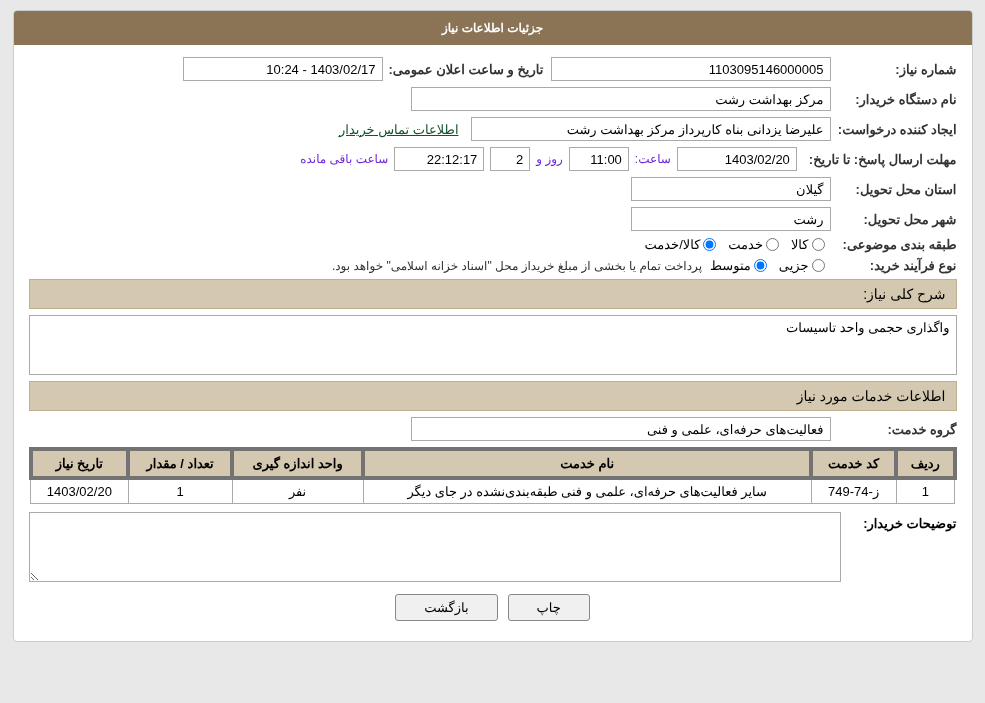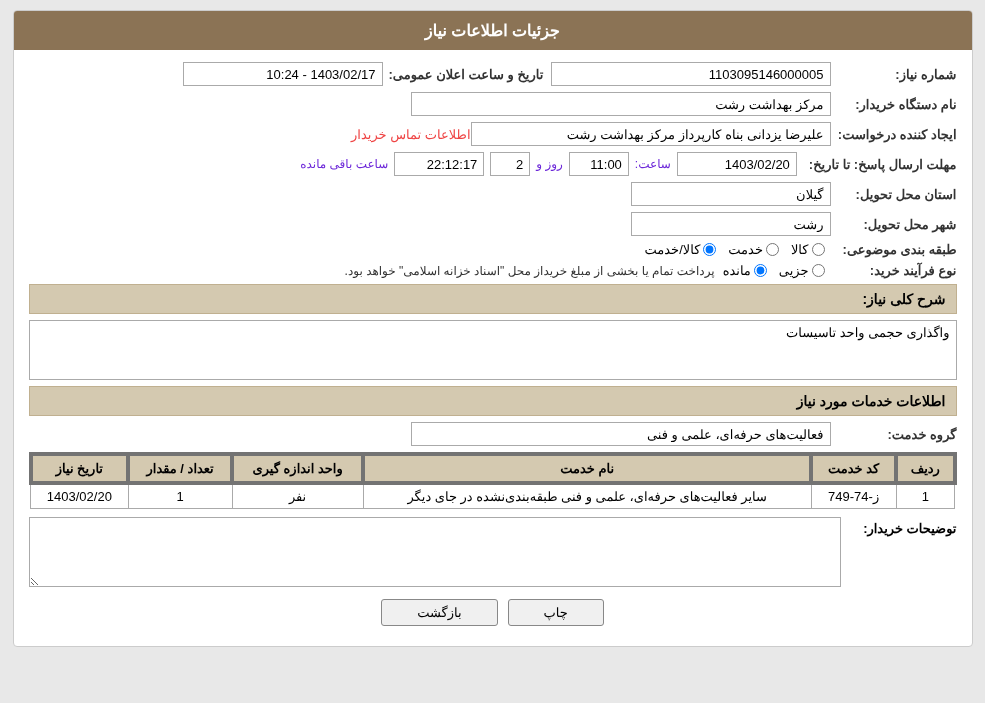--- a/index.html
+++ b/index.html
@@ -26,7 +26,7 @@
       color: #fff;
       text-align: center;
       padding: 10px 0;
-      font-size: 16px;
+      font-size: 12px;
       font-weight: bold;
     }
     .content {

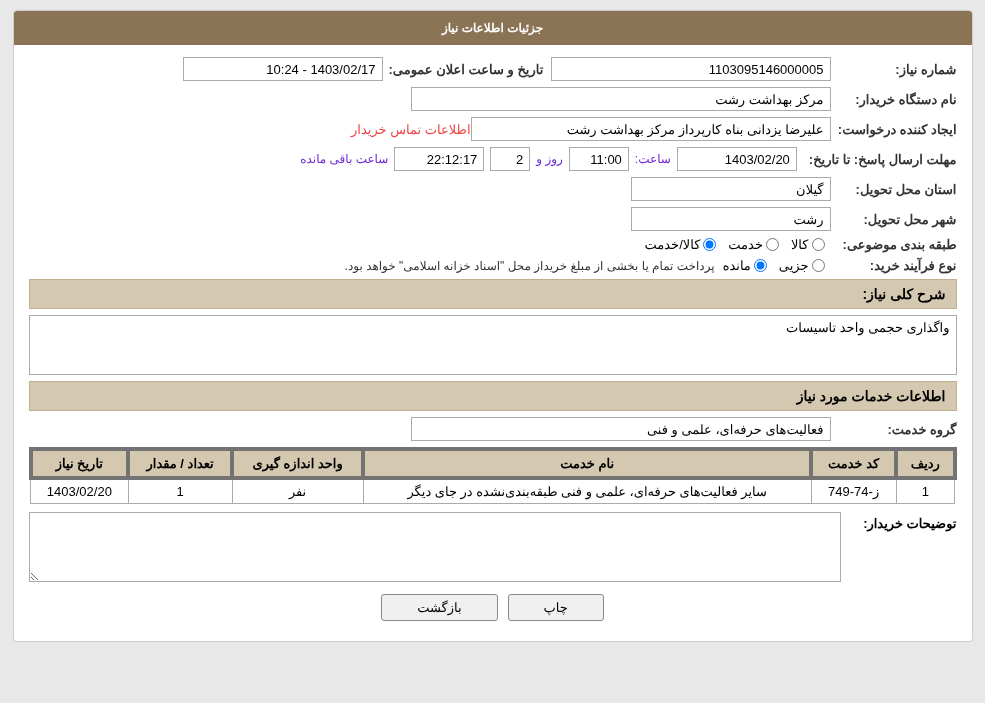--- a/index.html
+++ b/index.html
@@ -60,9 +60,10 @@
     .input-small { width: 120px; }
     .input-xsmall { width: 60px; }
     .contact-link {
-      color: #ef4444;
+      color: #14532d;
+      text-decoration: underline;
       cursor: pointer;
-      margin-right: 0;
+      margin-right: 12px;
     }
     .deadline-row {
       display: flex;

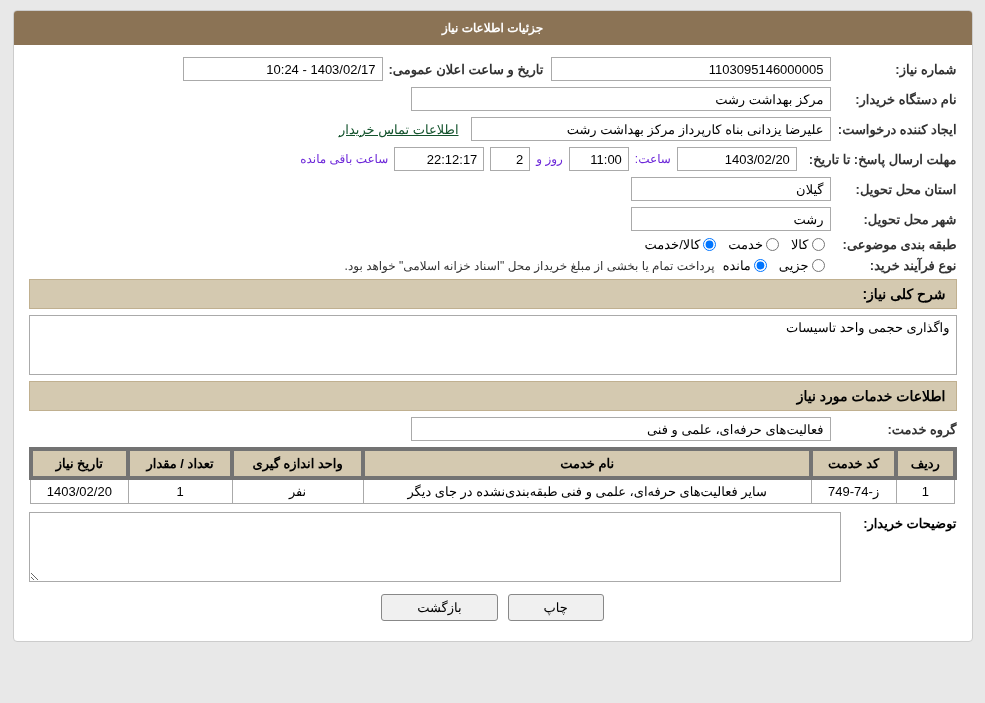--- a/index.html
+++ b/index.html
@@ -263,7 +263,7 @@
         </div>
         <div class="radio-item">
           <input type="radio" name="purchase_type" checked="" style="">
-          <span>مانده</span>
+          <span>متوسط</span>
         </div>
       </div>
       <span class="purchase-type-note">پرداخت تمام یا بخشی از مبلغ خریداز محل "اسناد خزانه اسلامی" خواهد بود.</span>

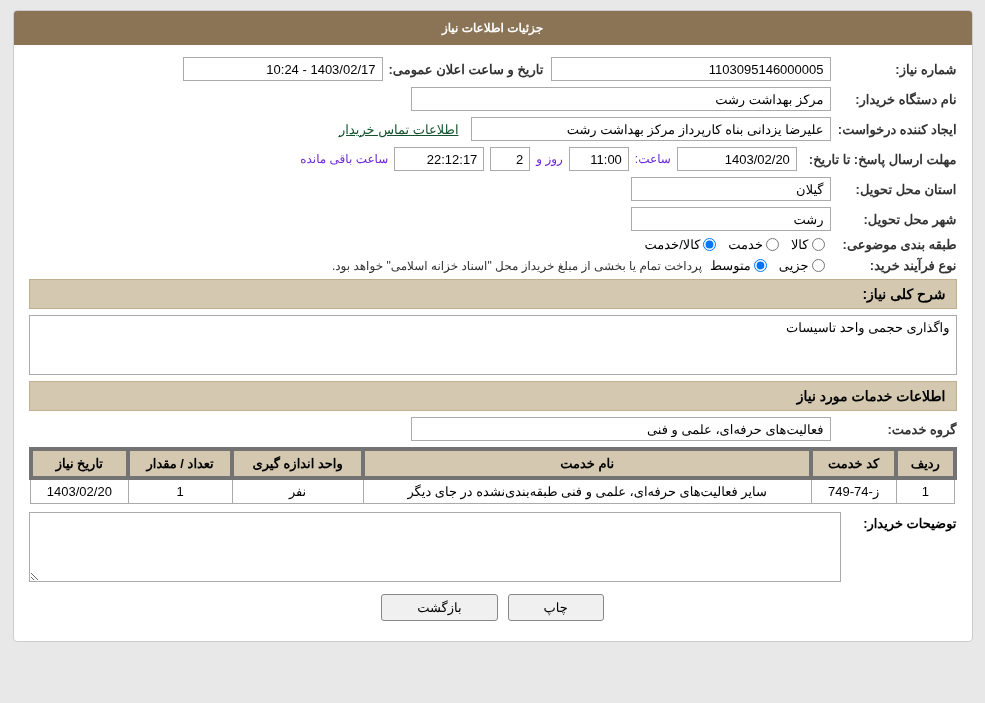--- a/index.html
+++ b/index.html
@@ -89,7 +89,7 @@
     .section-title {
       background: #d4c9b0;
       padding: 6px 10px;
-      font-weight: bold;
+      font-weight: normal;
       font-size: 14px;
       margin: 0 0 6px 0;
       border: 1px solid #c0b090;

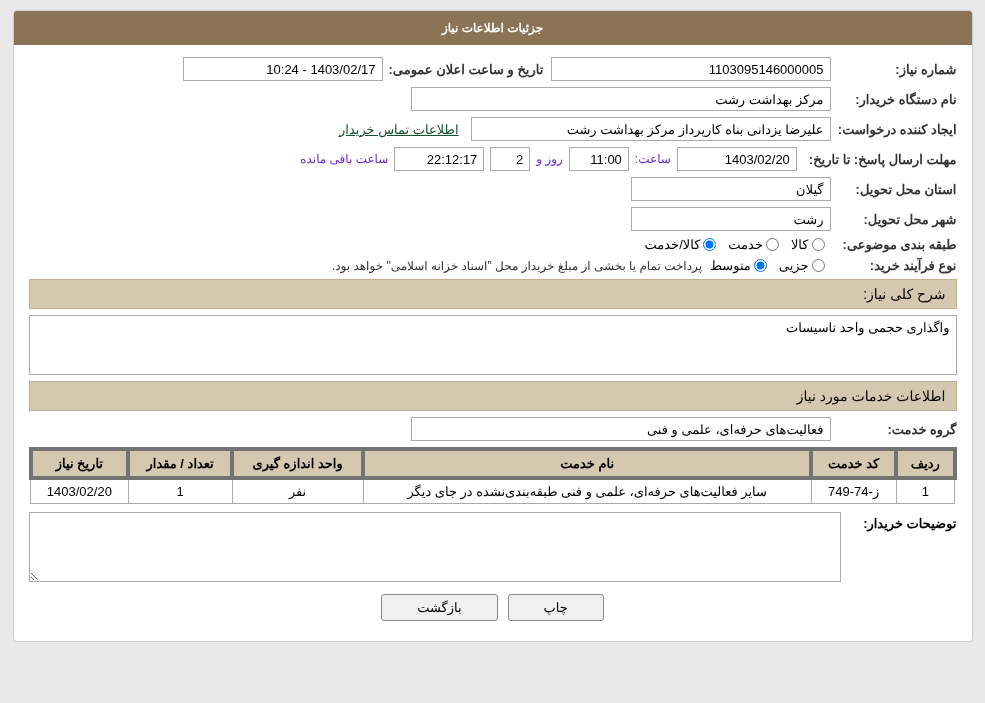--- a/index.html
+++ b/index.html
@@ -161,7 +161,7 @@
       margin-bottom: 8px;
     }
     .btn {
-      padding: 5px 35px;
+      padding: 5px 28px;
       border: 1px solid #aaa;
       background: #f0f0f0;
       cursor: pointer;

